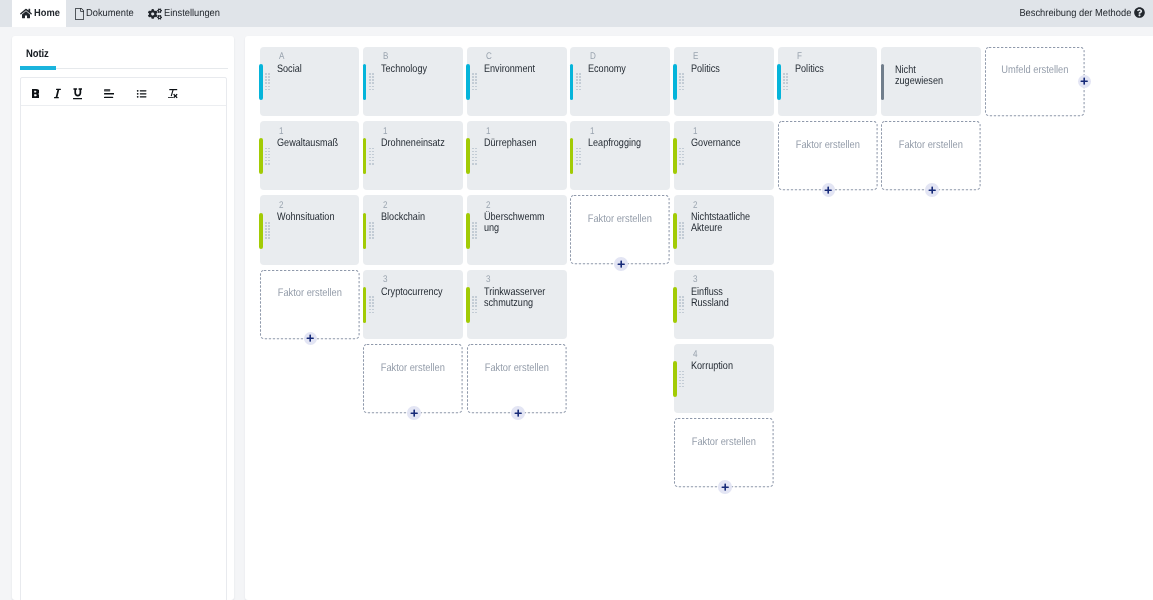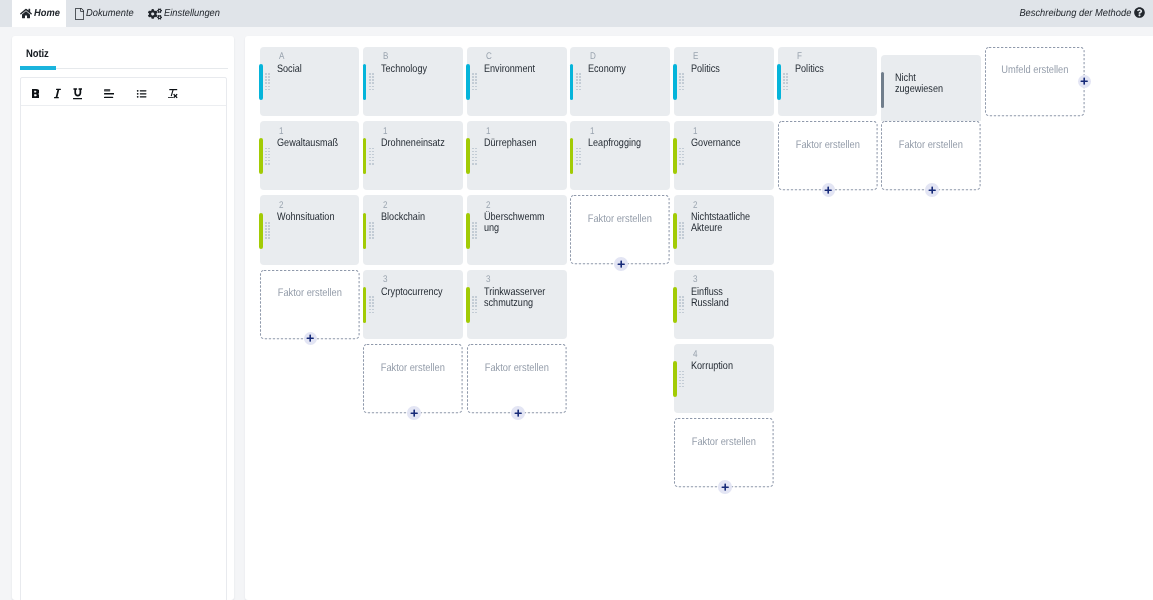--- a/index.html
+++ b/index.html
@@ -10,7 +10,7 @@
 
   
   .topbar{position:absolute;left:0;top:0;width:1153px;height:27px;
-          background:#e0e4e9;display:flex;align-items:stretch;font-style:italic;}
+          background:#e0e4e9;display:flex;align-items:stretch;}
   .nav-tabs{position:absolute;left:0;top:0;height:27px;width:100%;}
   .nav-tab{position:absolute;top:0;height:27px;display:flex;align-items:center;
            font-size:10.2px;color:#22272d;cursor:pointer;white-space:nowrap;}

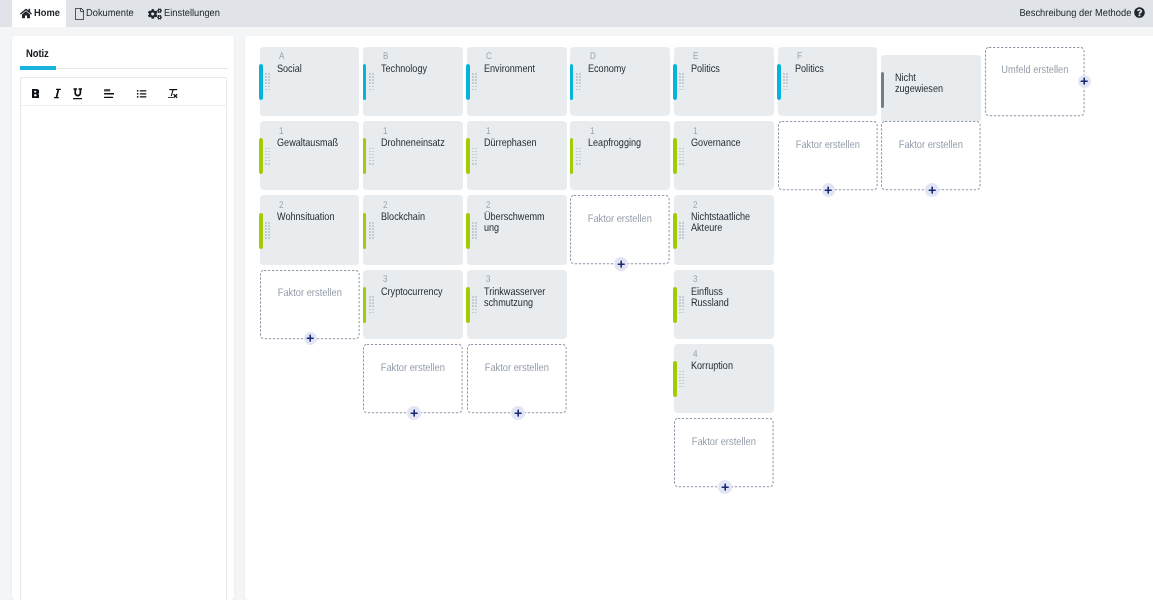--- a/index.html
+++ b/index.html
@@ -603,7 +603,7 @@
         </div>
       </div>
       <div class="col" style="left:621.36px">
-        <div class="card head unassigned" style="top:8px">
+        <div class="card head unassigned" style="top:0px">
           <div class="bar" style="background:#717e8c"></div>
           <div class="ctitle">Nicht zugewiesen</div>
         </div>

